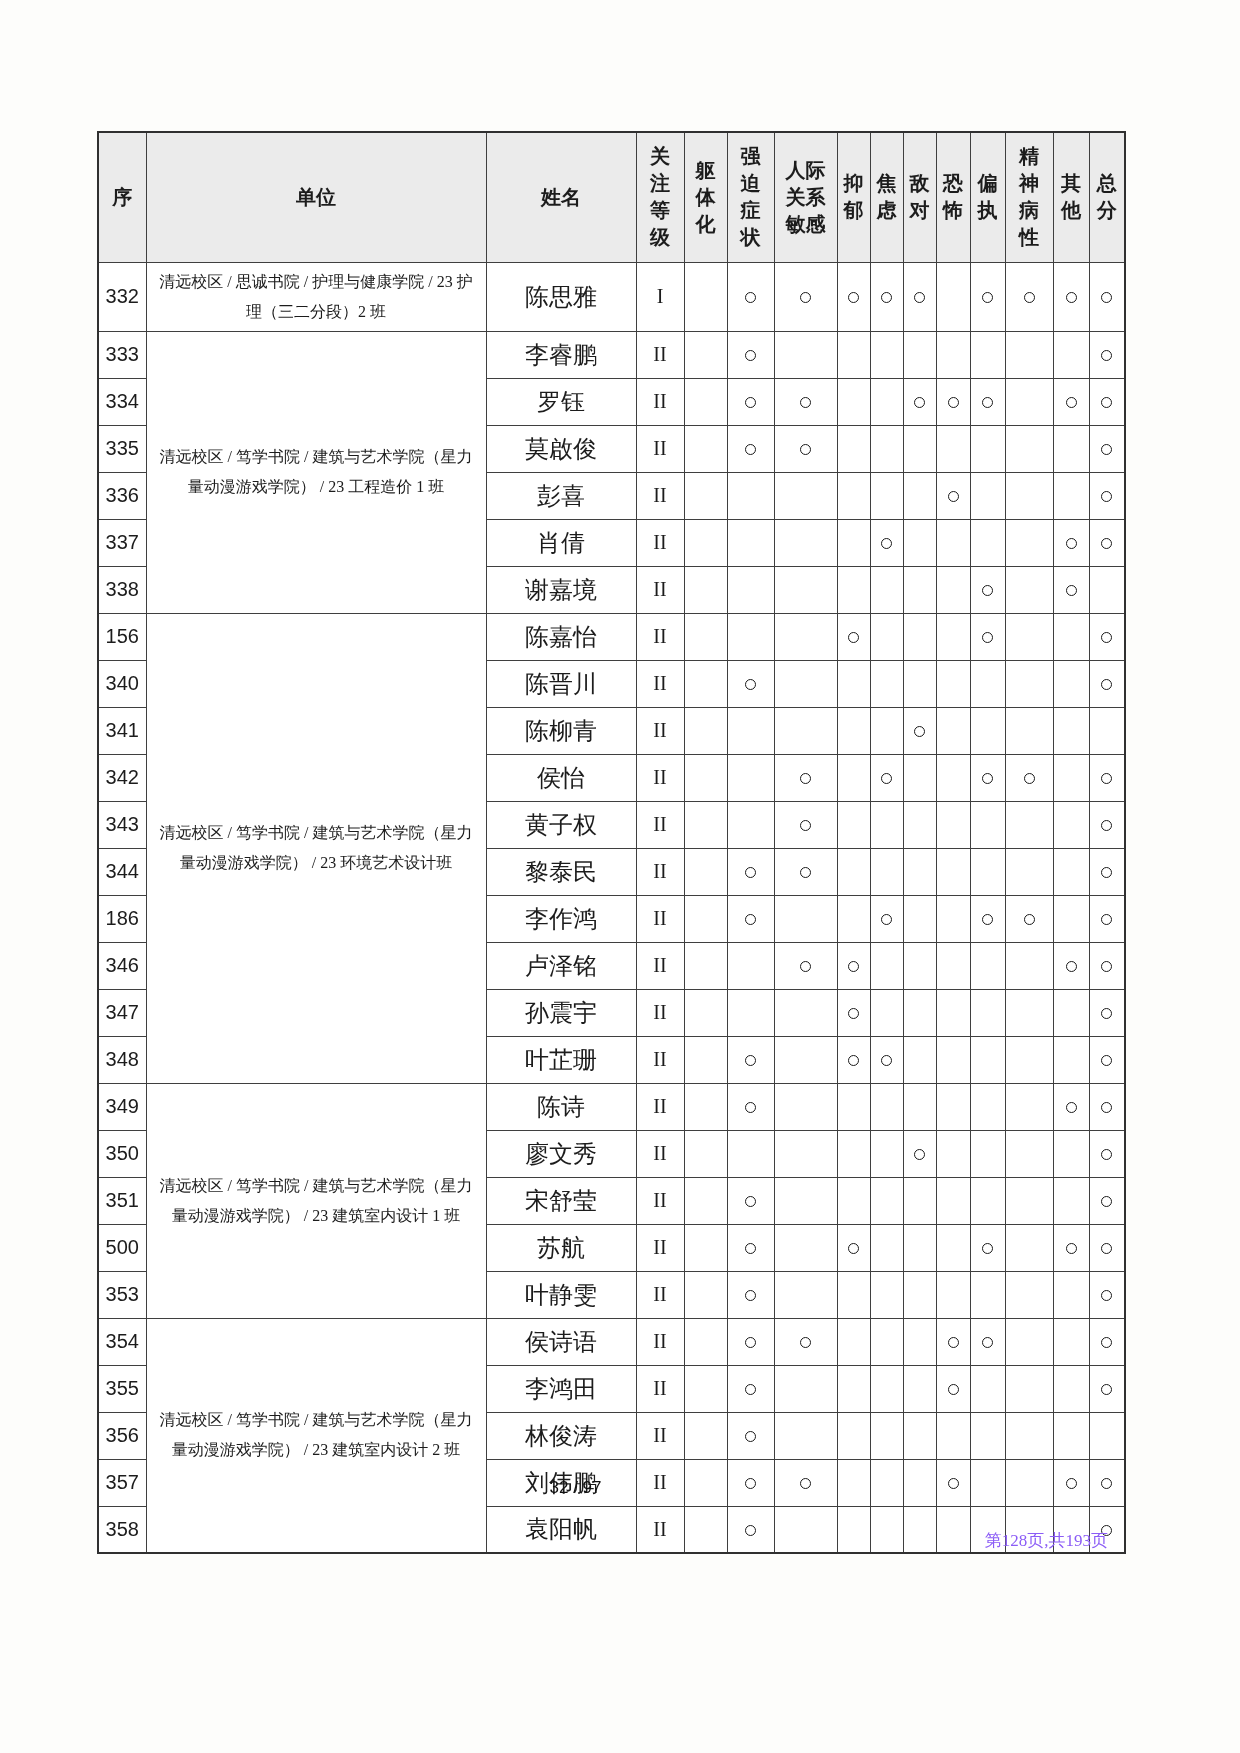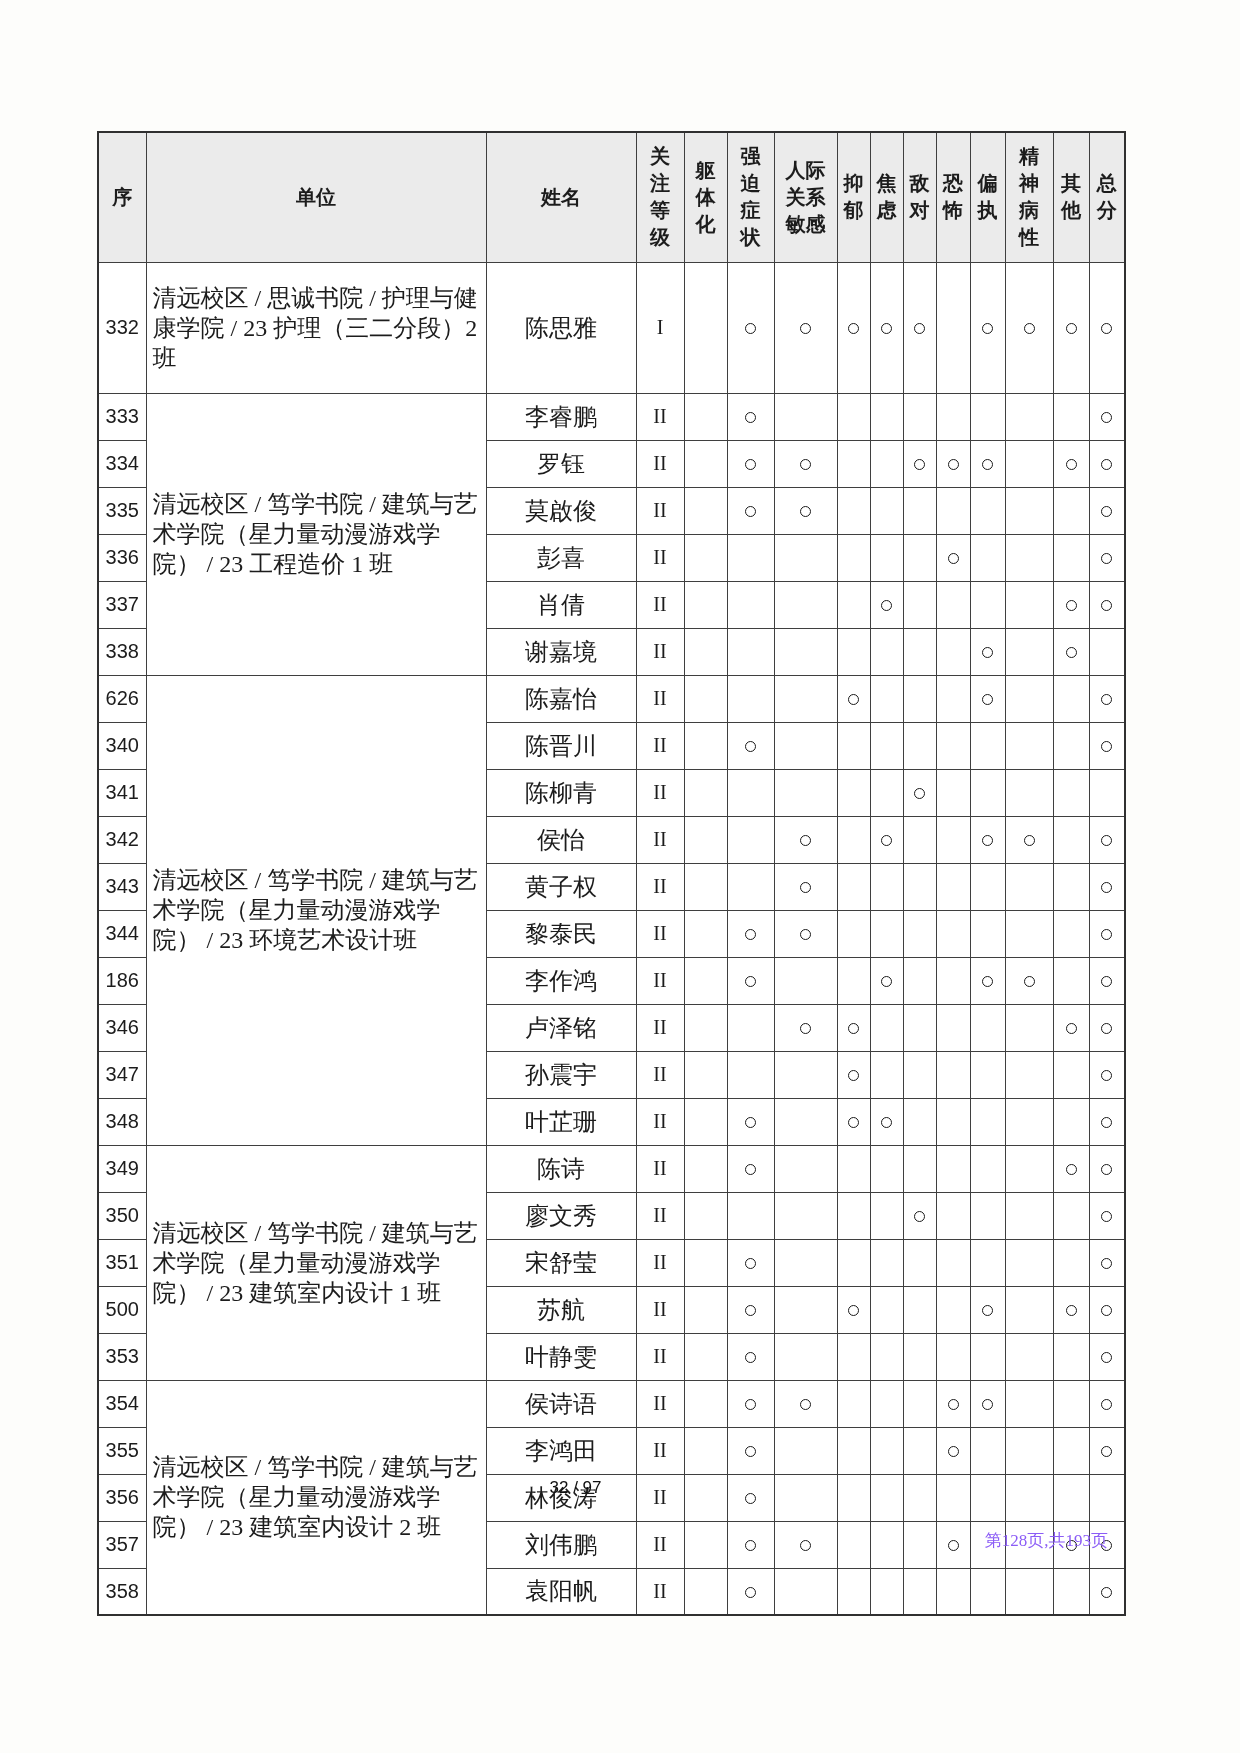--- a/index.html
+++ b/index.html
@@ -44,10 +44,10 @@
     font-size:20px;
   }
   td.unit{
-    text-align:left;
-    font-size:24px;
+    text-align:center;
+    font-size:16px;
     line-height:30px;
-    padding:20px 6px;
+    padding:4px 6px;
   }
   td.name{font-size:24px;}
   td.level{font-size:20px;}

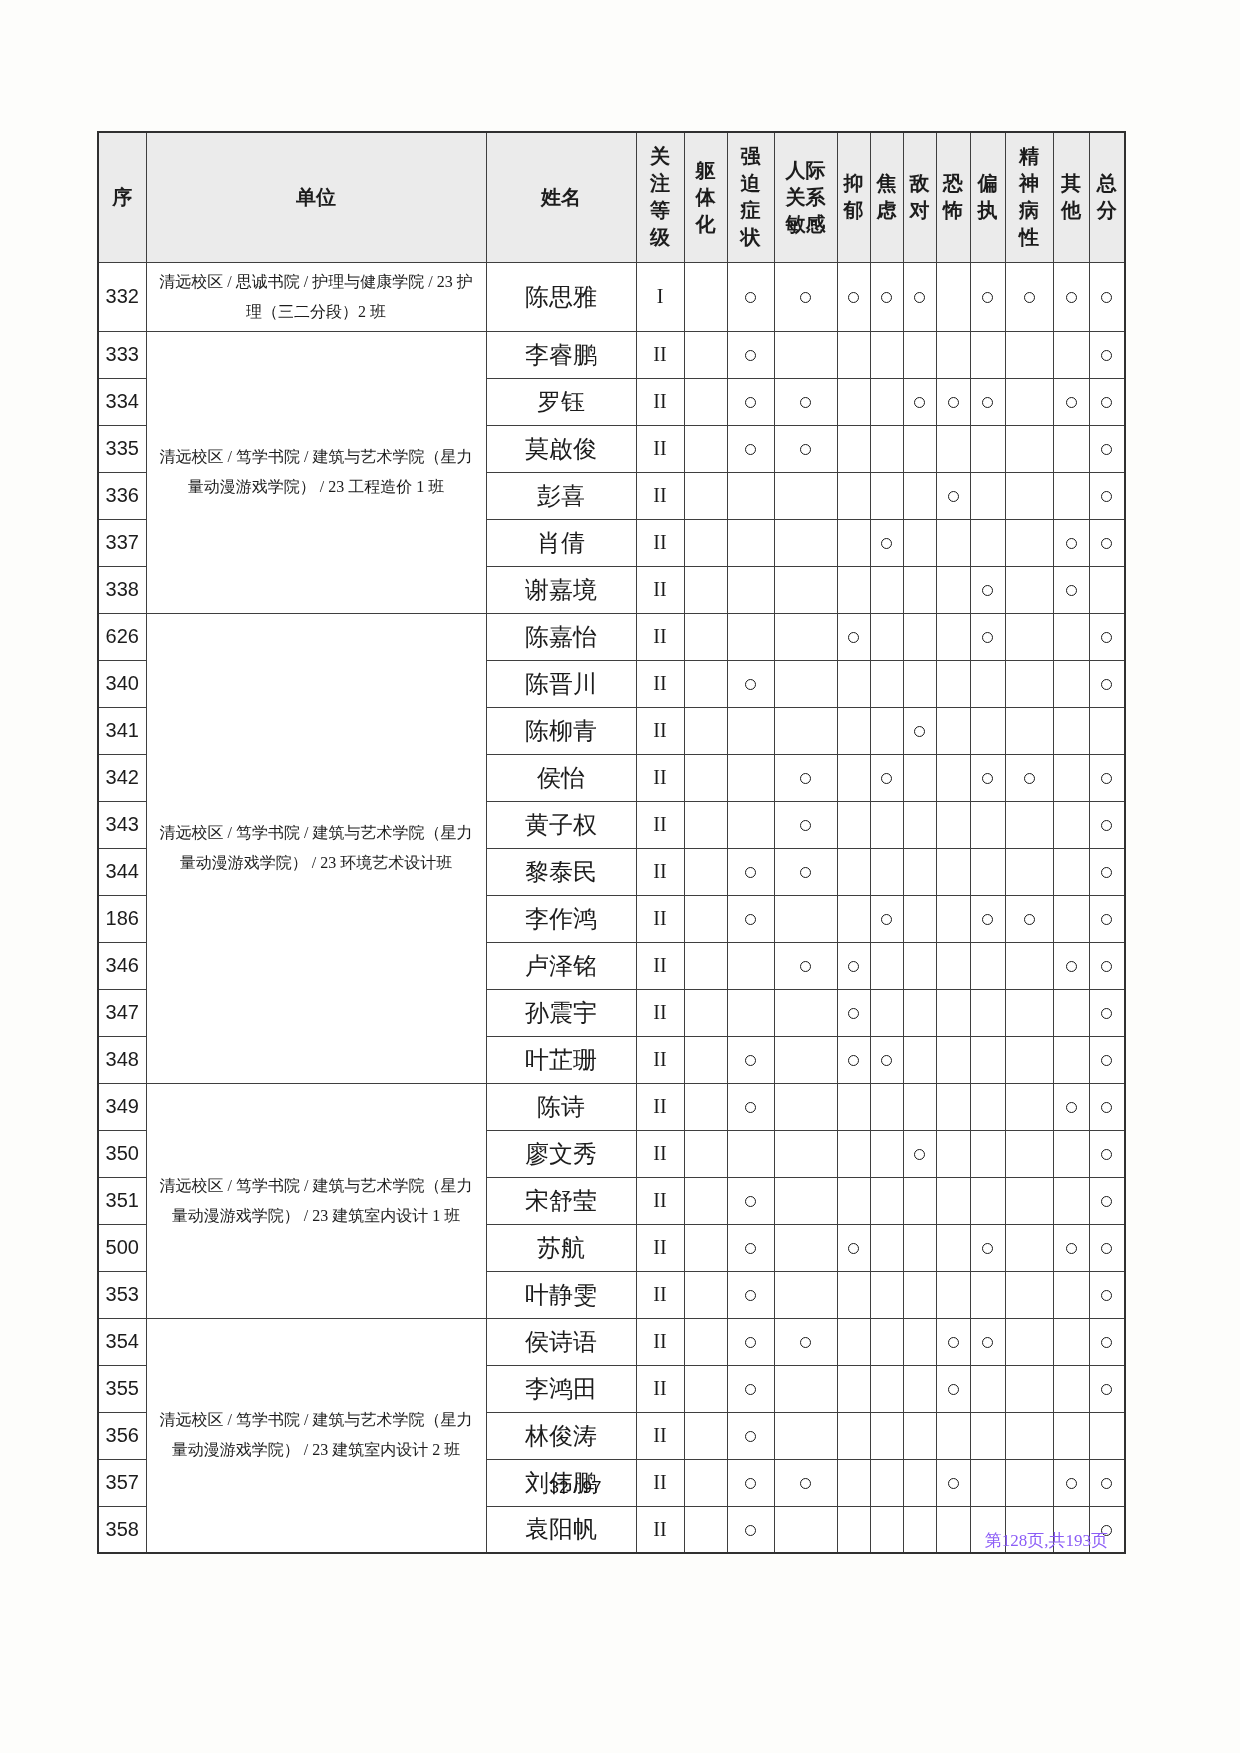--- a/index.html
+++ b/index.html
@@ -250,7 +250,7 @@
           <td class="mark"></td>
         </tr>
         <tr class="group-start">
-          <td class="seq">626</td>
+          <td class="seq">156</td>
           <td class="unit" rowspan="10">清远校区 / 笃学书院 / 建筑与艺术学院（星力量动漫游戏学院） / 23 环境艺术设计班</td>
           <td class="name">陈嘉怡</td>
           <td class="level">II</td>

